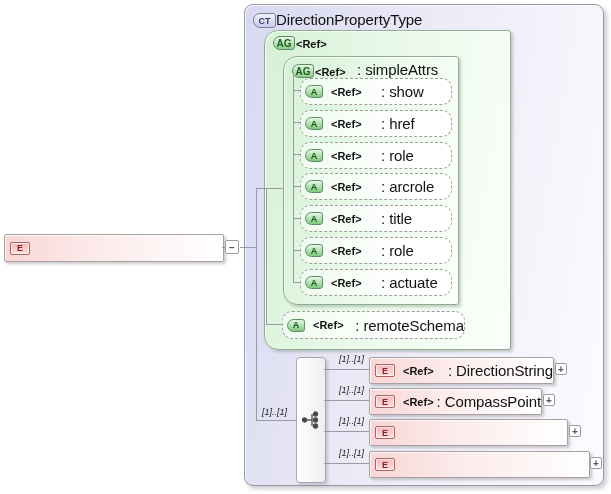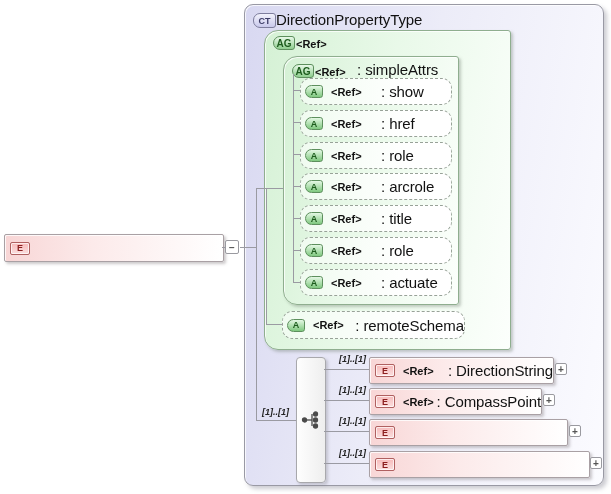--- a/index.html
+++ b/index.html
@@ -48,7 +48,7 @@
   .ebox .ref{width:52px;margin-left:8px;}
   .hdr .ref{width:42px;margin-left:1px;}
   .ref:empty{display:none;}
-  .card{font-size:9px;font-weight:bold;font-style:italic;color:#222;white-space:nowrap;}
+  .card{font-size:9px;font-weight:normal;font-style:italic;color:#222;white-space:nowrap;}
   .plus,.minus{box-sizing:border-box;border:1px solid #9a9aa0;background:#fff;color:#555;
        text-align:center;font-size:10px;font-weight:bold;
        display:flex;align-items:center;justify-content:center;}

